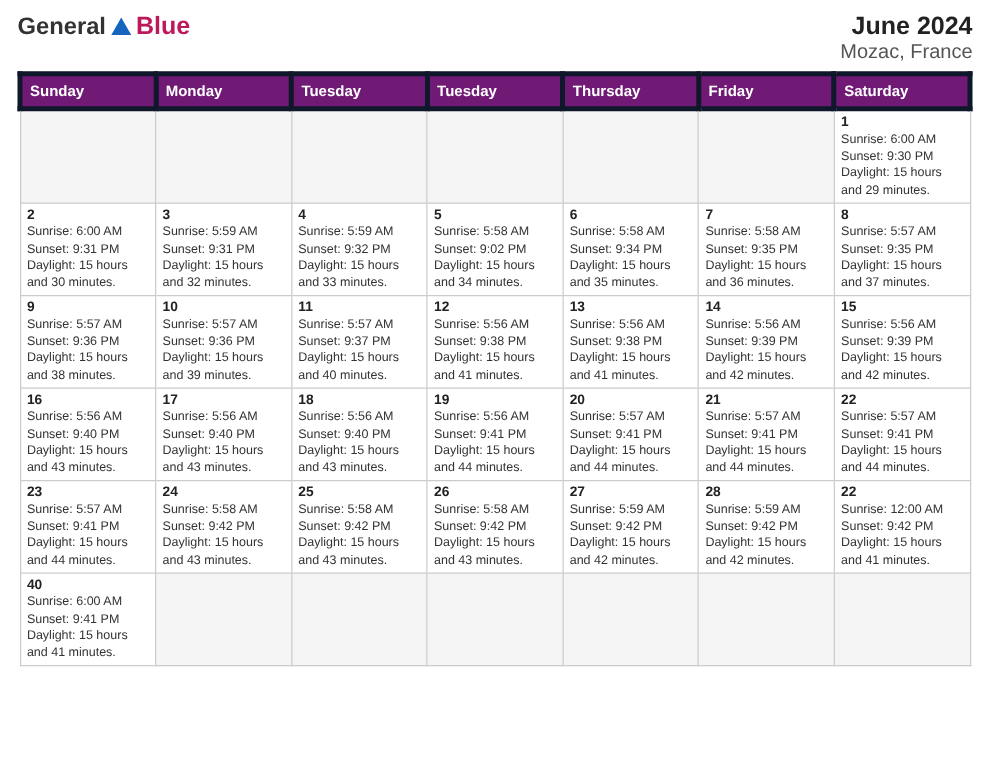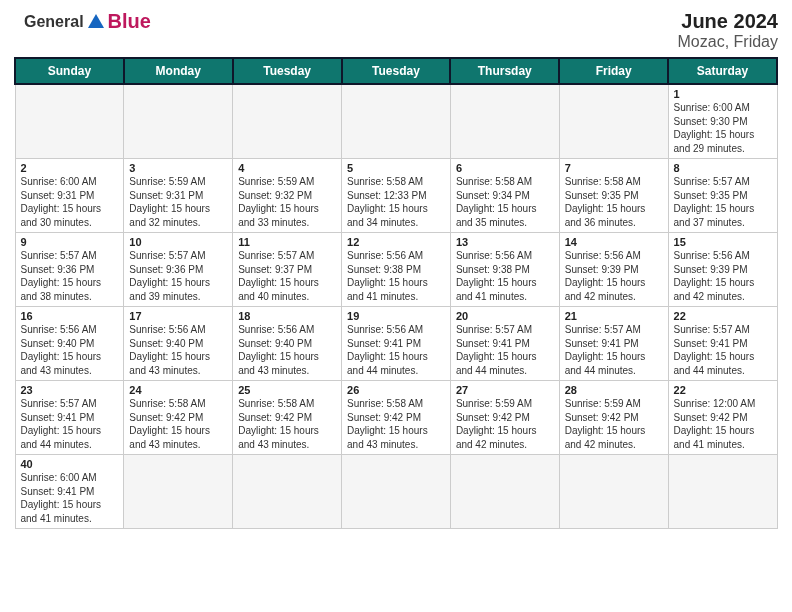--- a/index.html
+++ b/index.html
@@ -33,10 +33,9 @@
       gap: 4px;
     }
     .logo-text-general {
-      font-size: 16px;
+      font-size: 19px;
       font-weight: bold;
       color: #333;
-      margin-left: 10px;
     }
     .logo-text-blue {
       font-size: 20px;

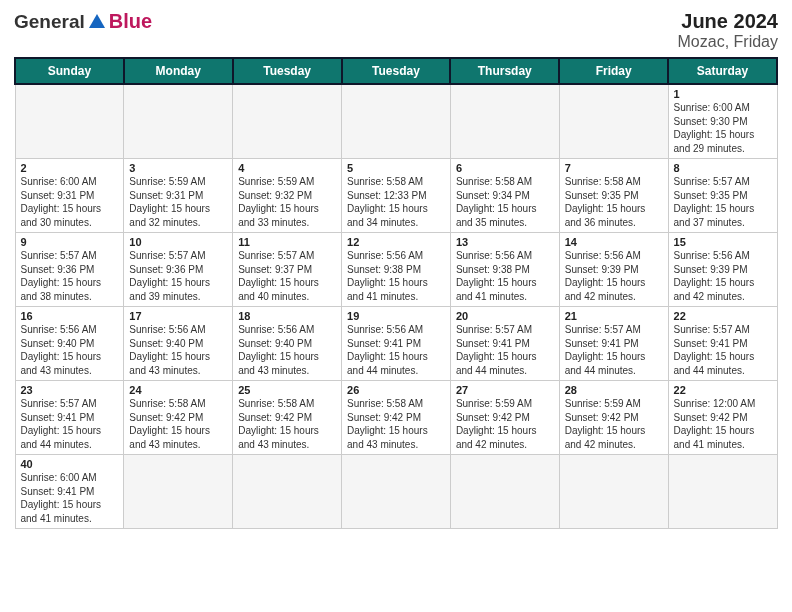--- a/index.html
+++ b/index.html
@@ -119,7 +119,7 @@
     </div>
     <div class="title-area">
       <div class="month-title">June 2024</div>
-      <div class="location">Mozac, Friday</div>
+      <div class="location">Mozac, France</div>
     </div>
   </div>
 

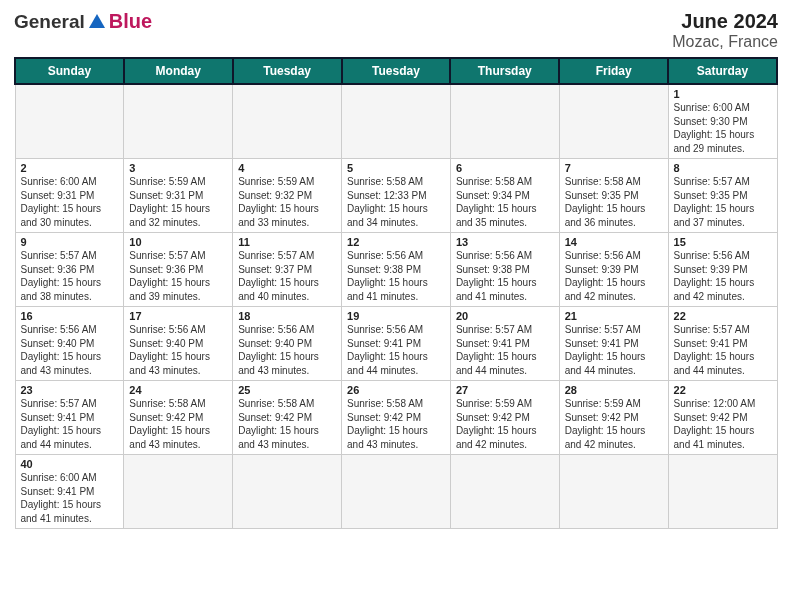--- a/index.html
+++ b/index.html
@@ -68,13 +68,13 @@
       border: 1px solid #ccc;
     }
     .calendar th {
-      background: #0f766e;
+      background: #701a75;
       color: #fff;
       font-size: 12px;
       font-weight: bold;
       padding: 5px 6px;
-      text-align: center;
-      border: 2px solid #0f172a;
+      text-align: left;
+      border: 4px solid #0f172a;
     }
     .calendar td {
       border: 1px solid #ccc;

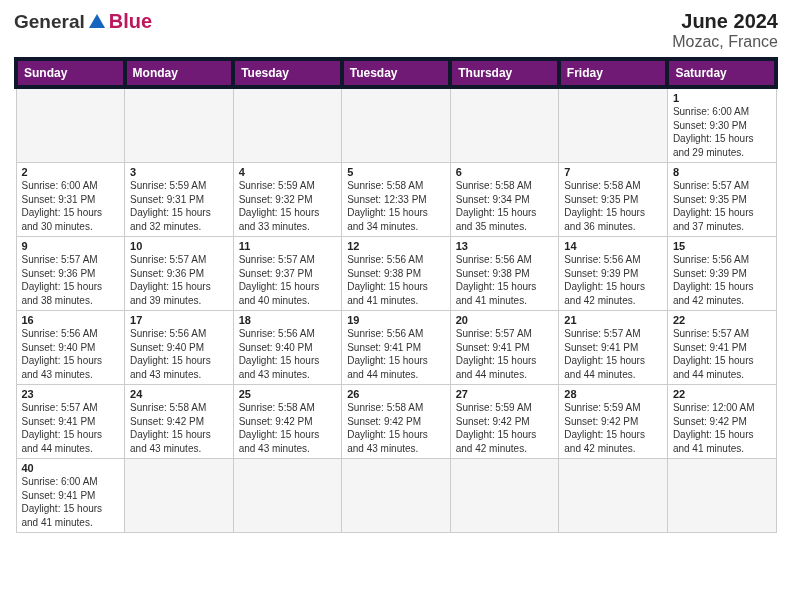--- a/index.html
+++ b/index.html
@@ -176,7 +176,7 @@
           <td>
             <span class="day-number">5</span>
             <div class="day-info">Sunrise: 5:58 AM
-Sunset: 12:33 PM
+Sunset: 9:02 PM
 Daylight: 15 hours
 and 34 minutes.</div>
           </td>

